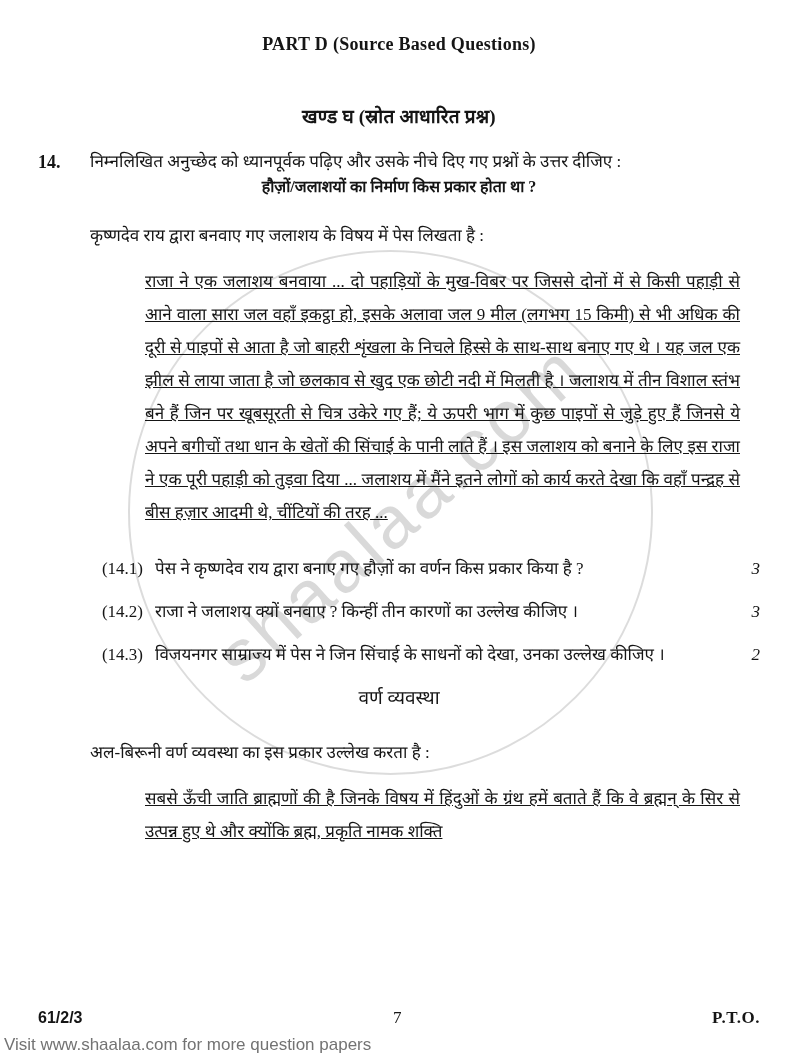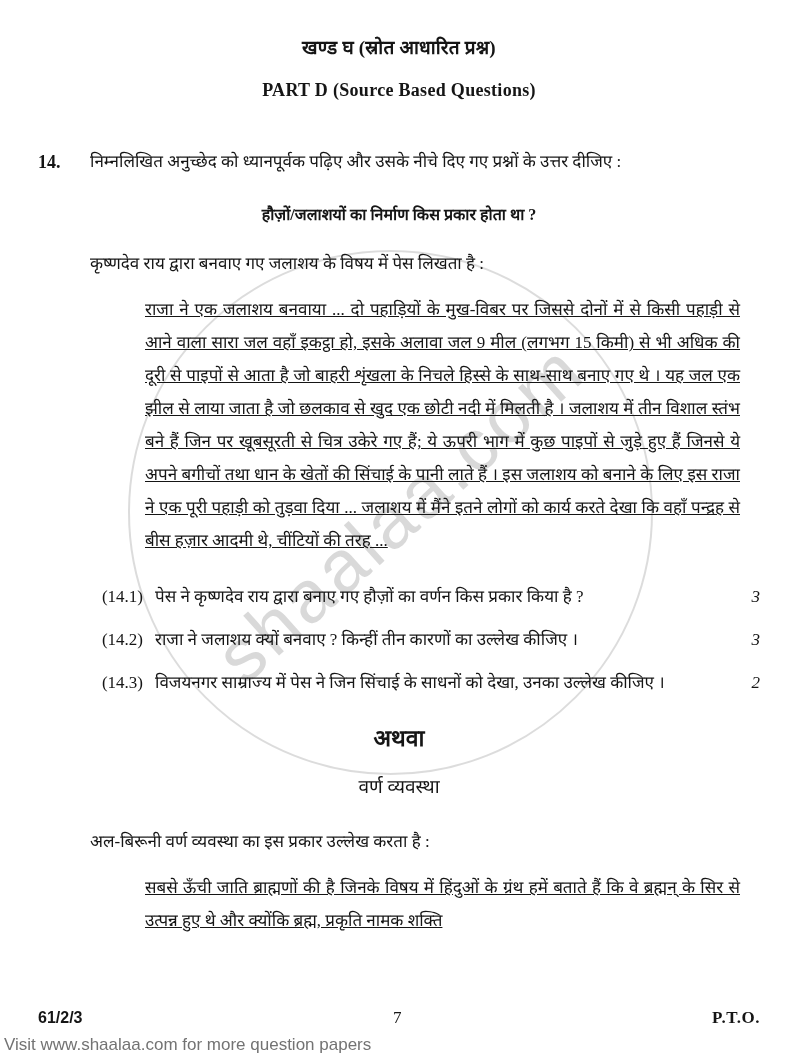--- a/index.html
+++ b/index.html
@@ -165,8 +165,8 @@
 
   <div class="content">
 
+    <div class="section-title english center">PART D (Source Based Questions)</div>
     <div class="section-title center">खण्ड घ (स्रोत आधारित प्रश्न)</div>
-    <div class="section-title english center">PART D (Source Based Questions)</div>
 
     <div class="q-row">
       <span class="q-num">14.</span>

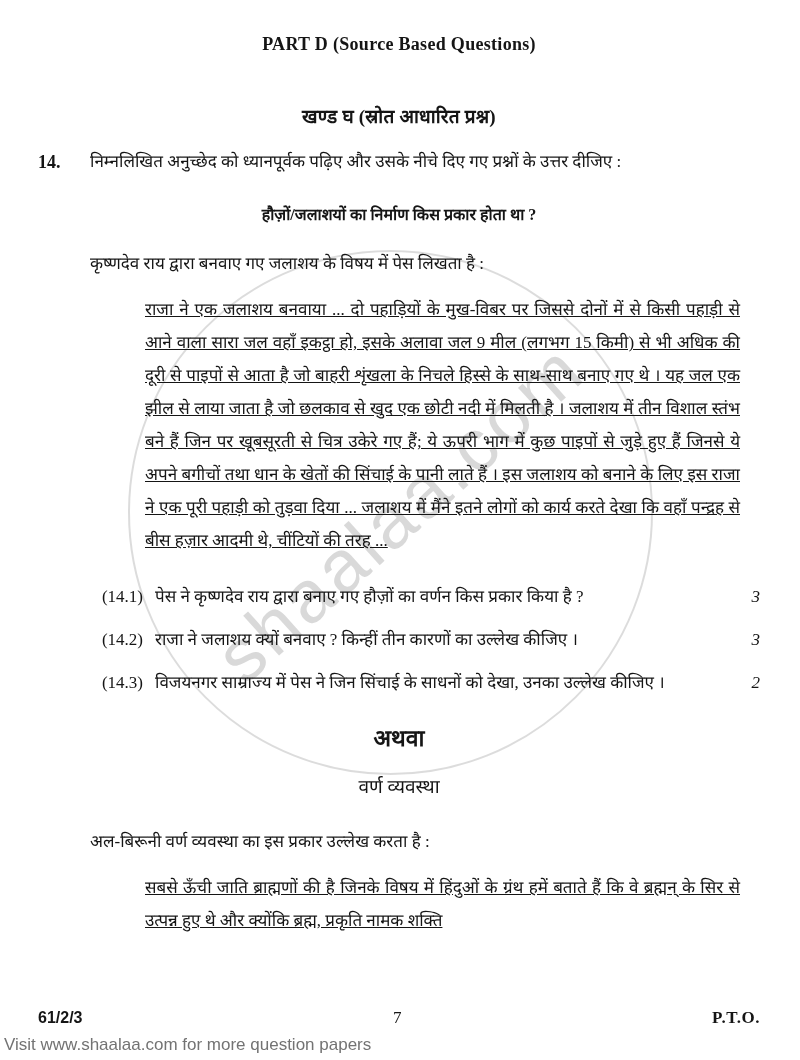--- a/index.html
+++ b/index.html
@@ -38,7 +38,6 @@
 
   .q-row {
     display: flex;
-    margin-bottom: 28px;
     font-size: 17px;
     line-height: 26px;
   }

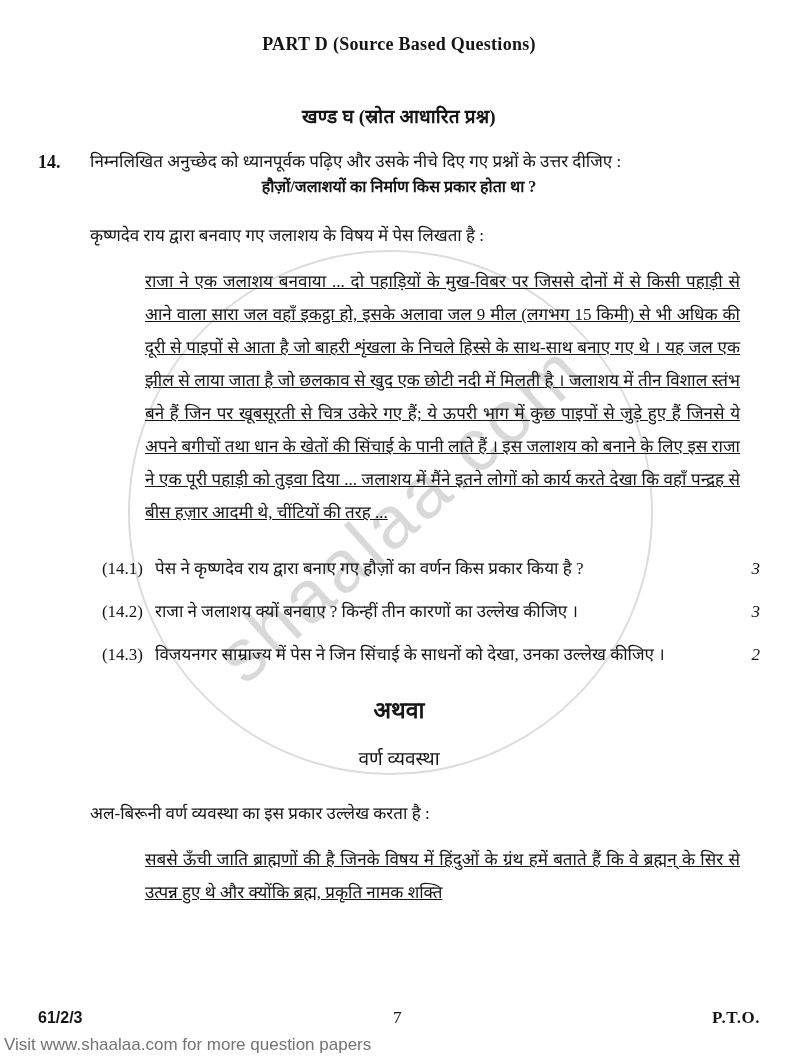--- a/index.html
+++ b/index.html
@@ -196,7 +196,6 @@
       <span class="subq-marks">2</span>
     </div>
 
-    <div class="or-heading center">अथवा</div>
 
     <div class="alt-title center">वर्ण व्यवस्था</div>
 

